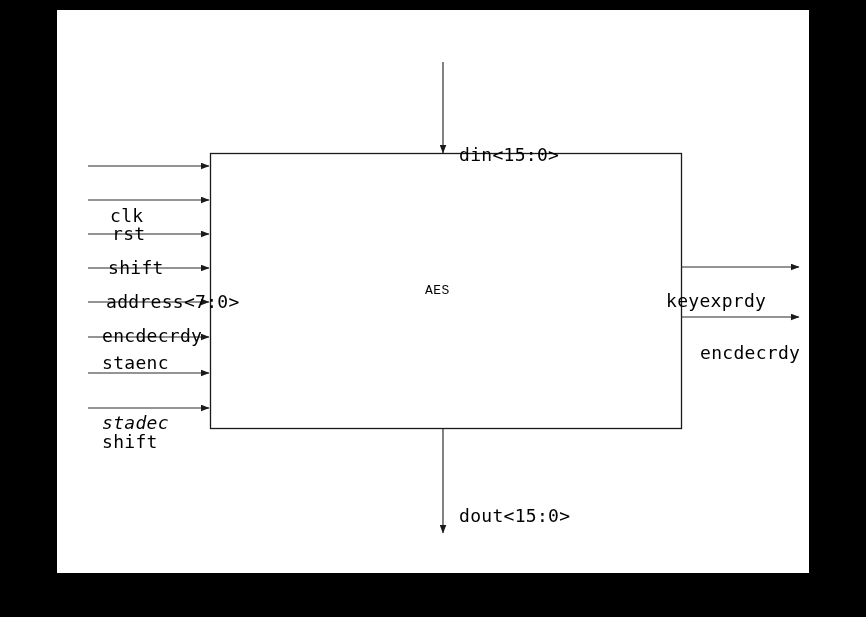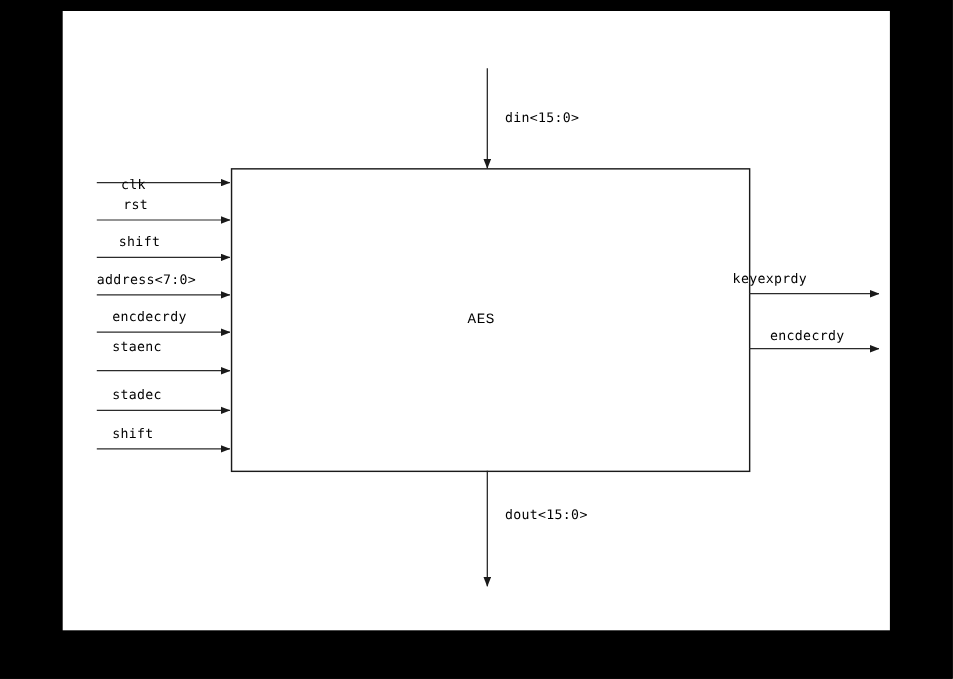--- a/index.html
+++ b/index.html
@@ -48,10 +48,11 @@
   .sig-label {
     position: absolute;
     font-family: "DejaVu Sans Mono", monospace;
-    font-size: 12px;
+    font-size: 18px;
     color: #000000;
     white-space: nowrap;
     letter-spacing: 0.3px;
+    margin-top: 44px;
   }
   .aes-box-hit {
     position: absolute;

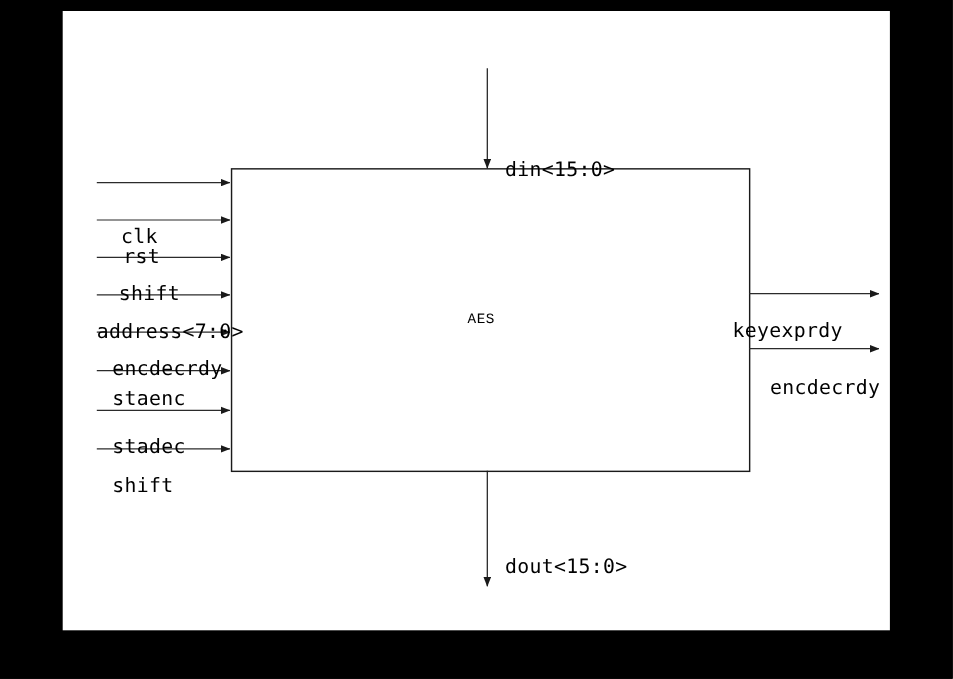--- a/index.html
+++ b/index.html
@@ -111,7 +111,7 @@
   <div class="sig-label" style="left:110px; top:161px;">clk</div>
   <div class="sig-label" style="left:112px; top:179px;text-align:center;">rst</div>
   <div class="sig-label" style="left:108px; top:213px;">shift</div>
-  <div class="sig-label" style="left:88px; top:247px;text-align:right;">address&lt;7:0&gt;</div>
+  <div class="sig-label" style="left:106px; top:247px;text-align:right;">address&lt;7:0&gt;</div>
   <div class="sig-label" style="left:102px; top:281px;">encdecrdy</div>
   <div class="sig-label" style="left:102px; top:308px;">staenc</div>
   <div class="sig-label" style="left:102px; top:352px;">stadec</div>

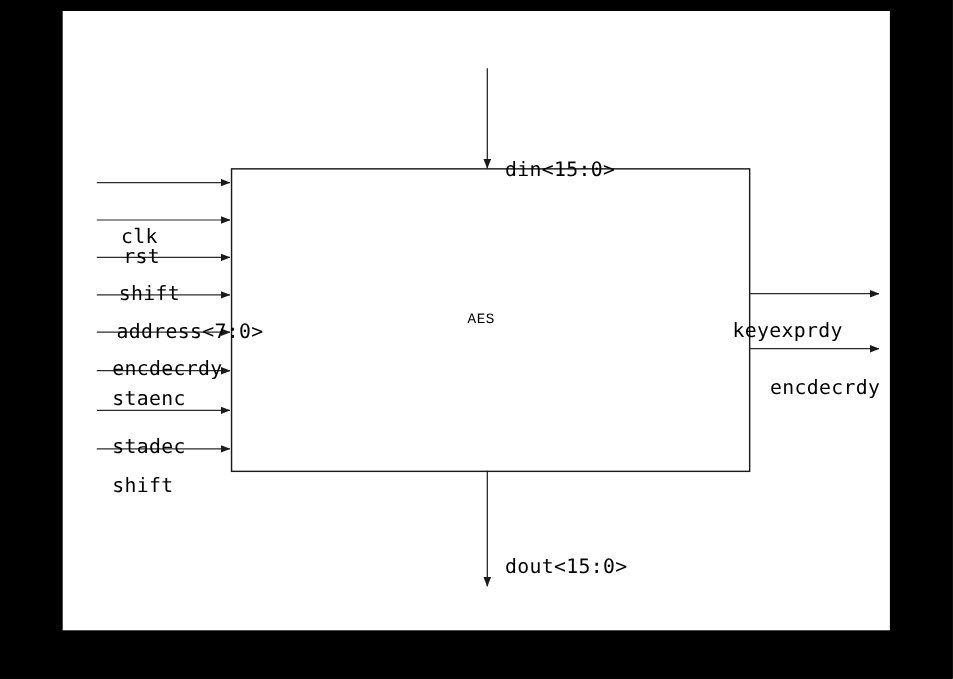--- a/index.html
+++ b/index.html
@@ -114,7 +114,7 @@
   <div class="sig-label" style="left:106px; top:247px;text-align:right;">address&lt;7:0&gt;</div>
   <div class="sig-label" style="left:102px; top:281px;">encdecrdy</div>
   <div class="sig-label" style="left:102px; top:308px;">staenc</div>
-  <div class="sig-label" style="left:102px; top:352px;">stadec</div>
+  <div class="sig-label" style="left:102px; top:368px;font-style:italic;">stadec</div>
   <div class="sig-label" style="left:102px; top:387px;">shift</div>
 
   <div class="sig-label" style="left:459px; top:100px;">din&lt;15:0&gt;</div>

